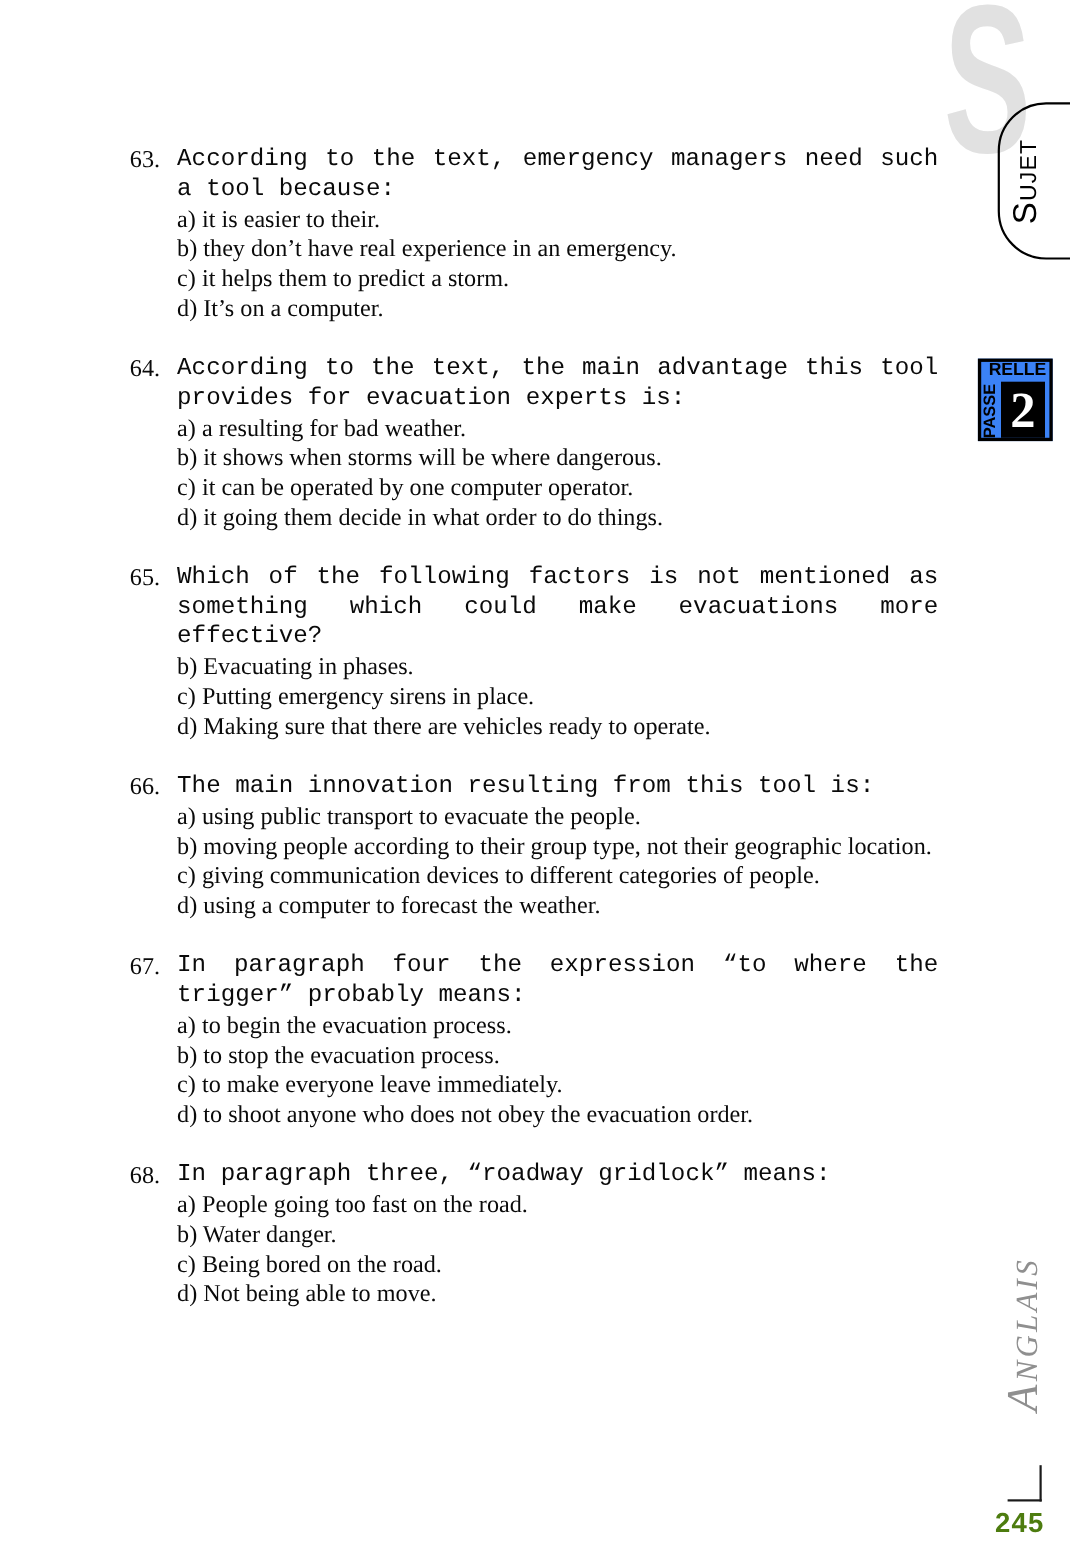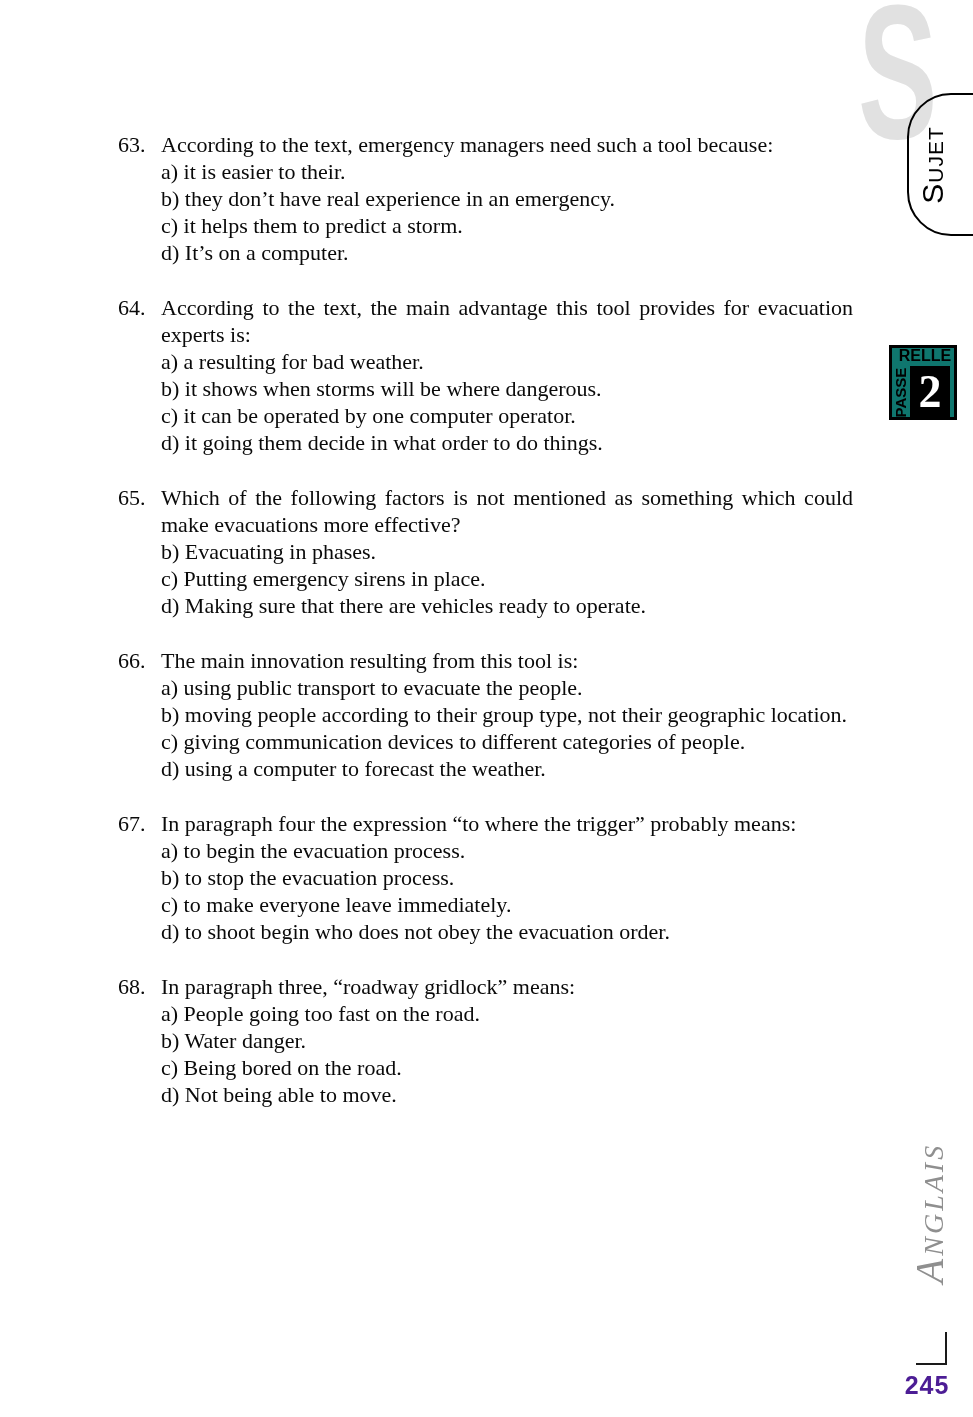--- a/index.html
+++ b/index.html
@@ -23,7 +23,7 @@
   .question { display:flex; margin-bottom:28px; }
   .q-num { flex:none; width:43px; }
   .q-body { flex:1; }
-  .q-text { text-align:justify; }
+  .q-text { text-align:justify;font-family:Liberation Mono, monospace; }
   .q-opt { text-align:left; }
 
   

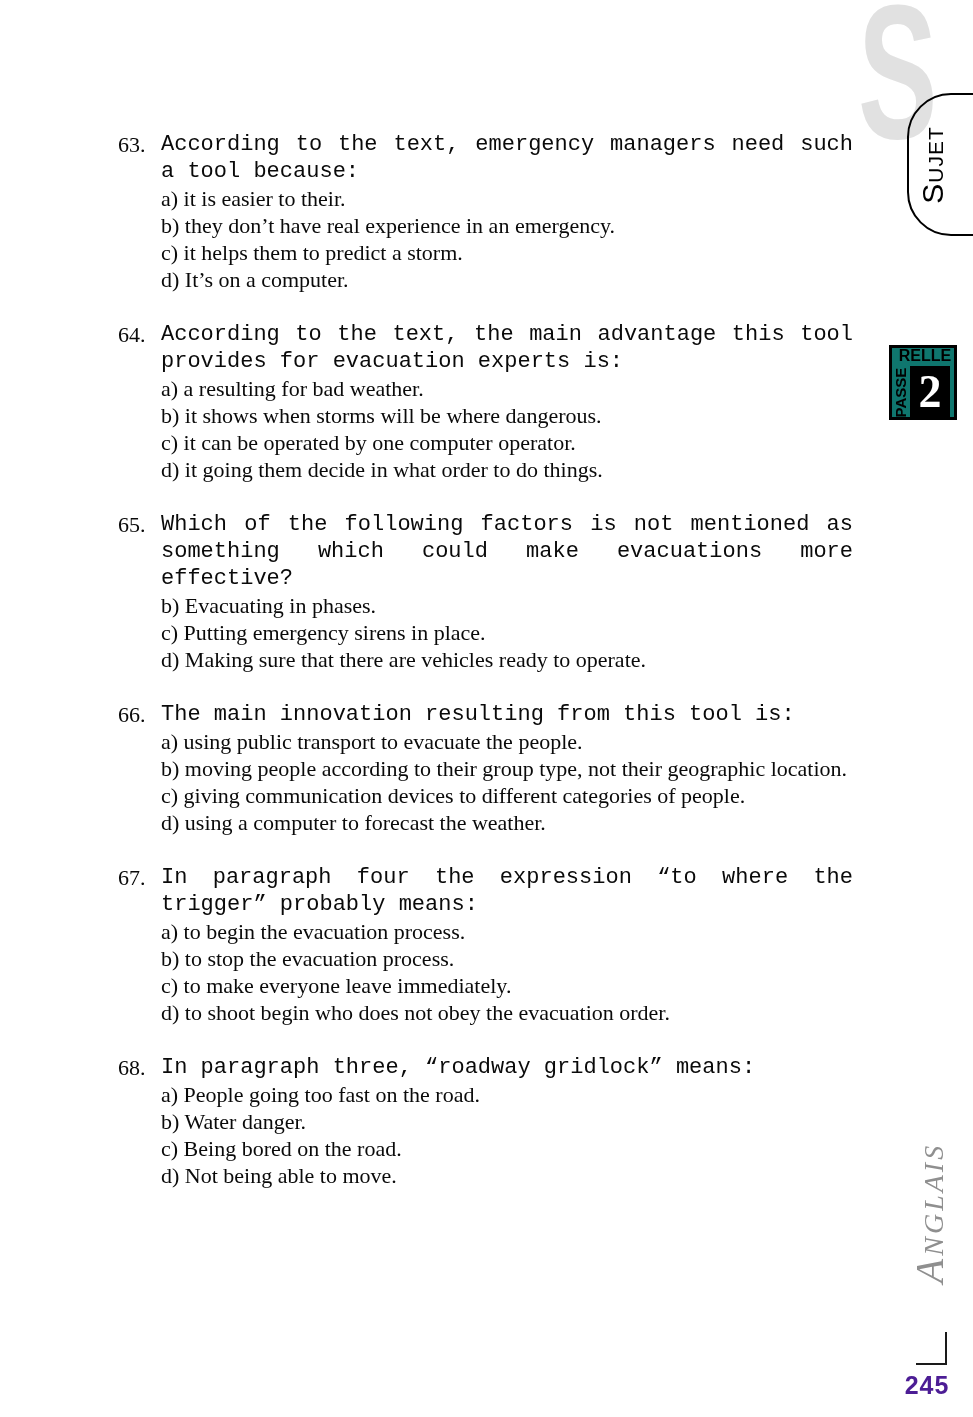--- a/index.html
+++ b/index.html
@@ -66,11 +66,11 @@
   
   .badge {
     position:absolute;
-    left:889px; top:345px;
+    left:889px; top:326px;
     width:68px; height:75px;
     border:3px solid #000;
     box-sizing:border-box;
-    background:#0f766e;
+    background:#3b82f6;
     font-family:"Liberation Sans", sans-serif;
     font-weight:bold;
   }

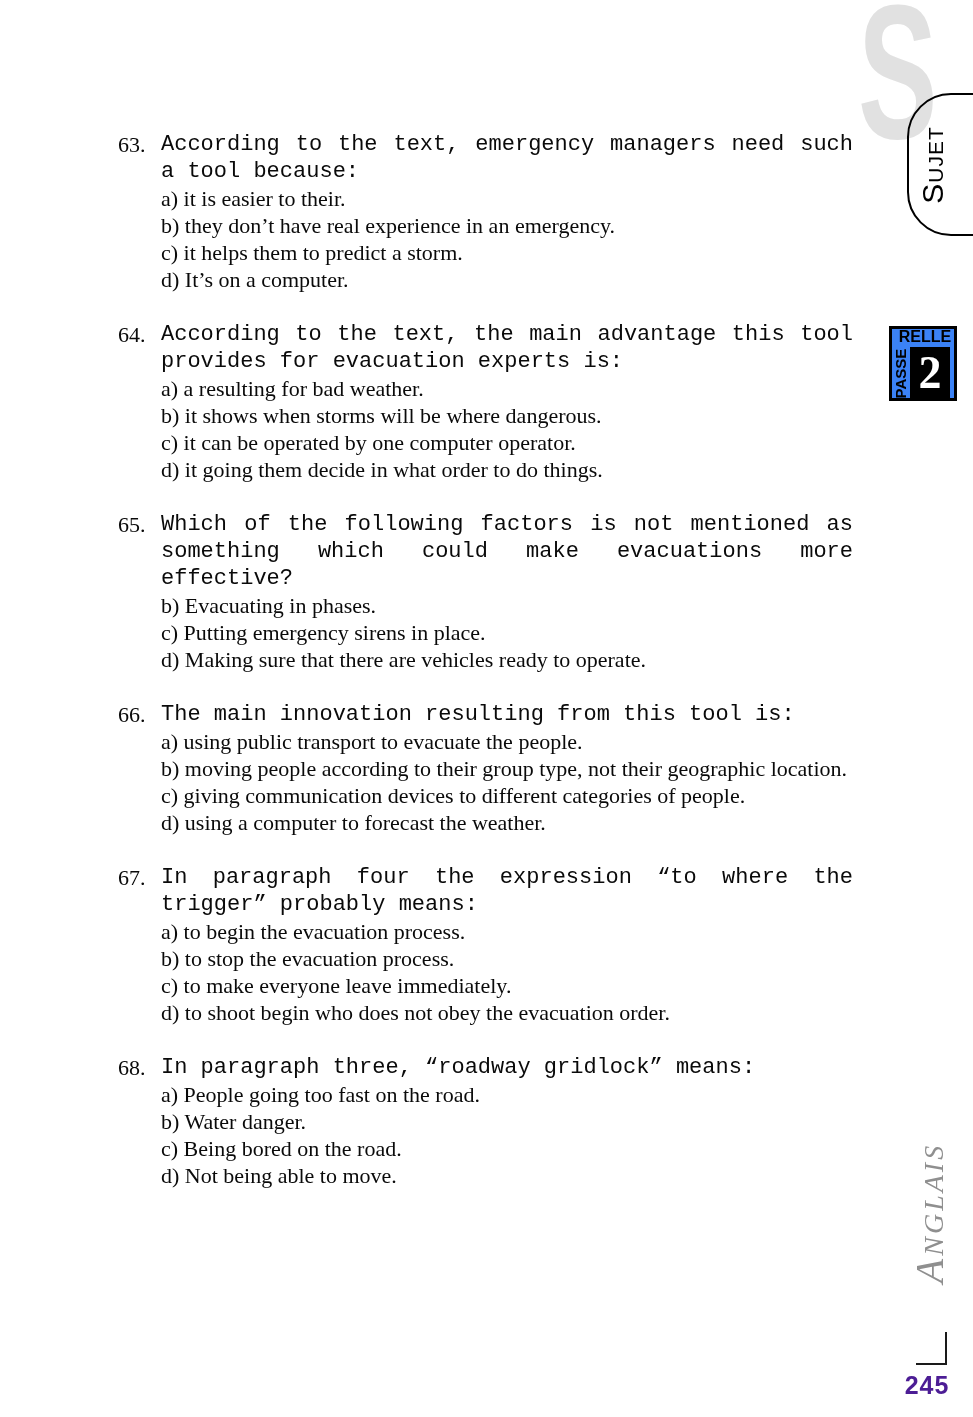--- a/index.html
+++ b/index.html
@@ -213,7 +213,7 @@
         <div class="q-opt">a) to begin the evacuation process.</div>
         <div class="q-opt">b) to stop the evacuation process.</div>
         <div class="q-opt">c) to make everyone leave immediately.</div>
-        <div class="q-opt">d) to shoot begin who does not obey the evacuation order.</div>
+        <div class="q-opt">d) to shoot anyone who does not obey the evacuation order.</div>
       </div>
     </div>
 

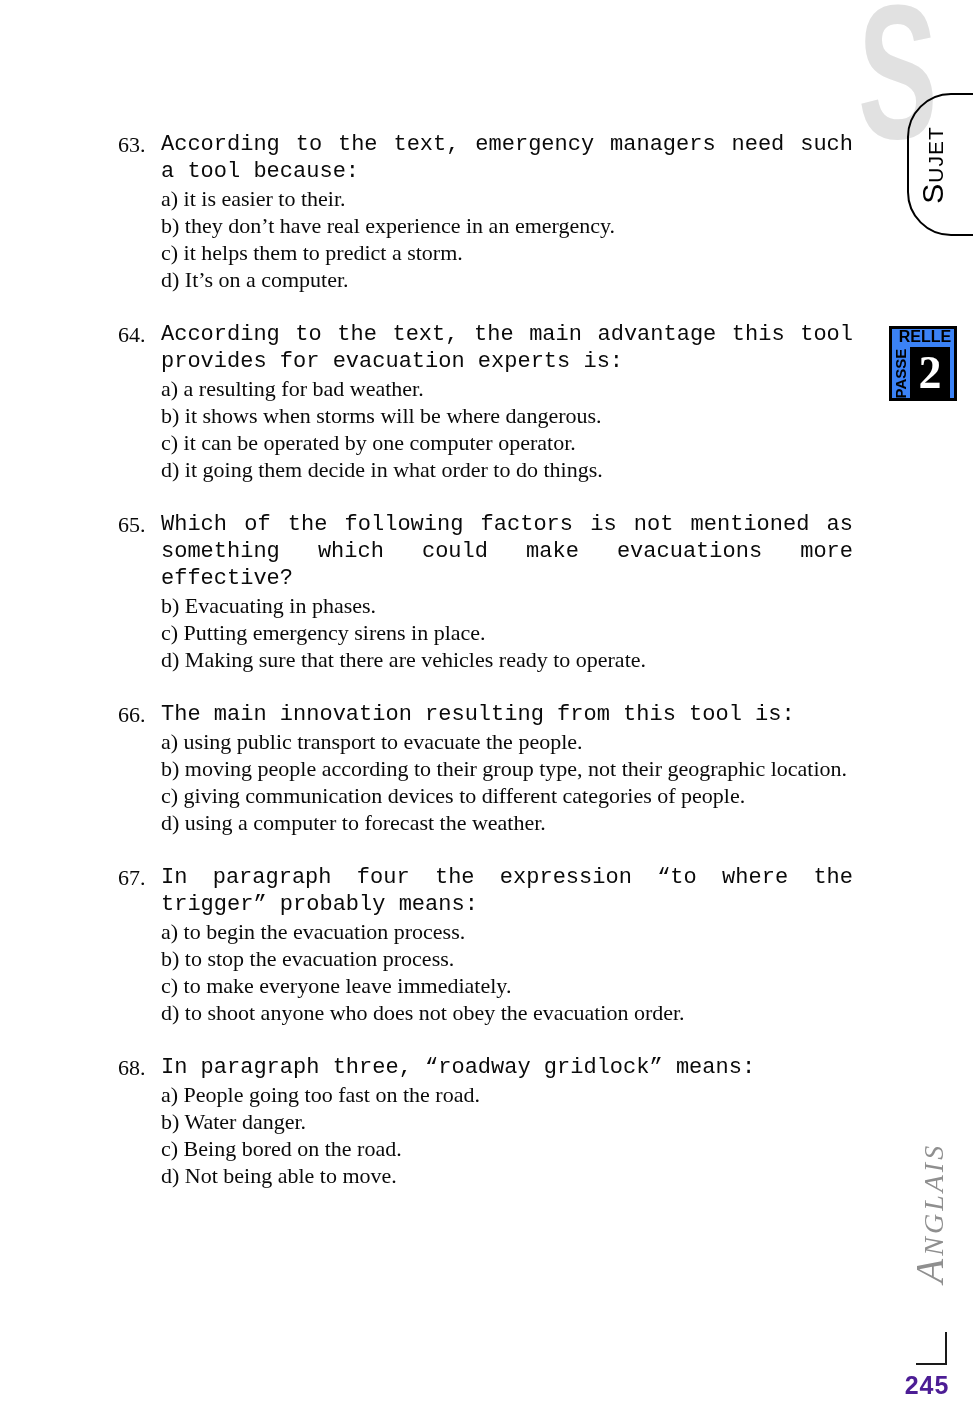--- a/index.html
+++ b/index.html
@@ -136,7 +136,7 @@
     font-weight:bold;
     font-size:25px;
     letter-spacing:1px;
-    color:#4c1d95;
+    color:#4d7c0f;
   }
 </style>
 </head>

